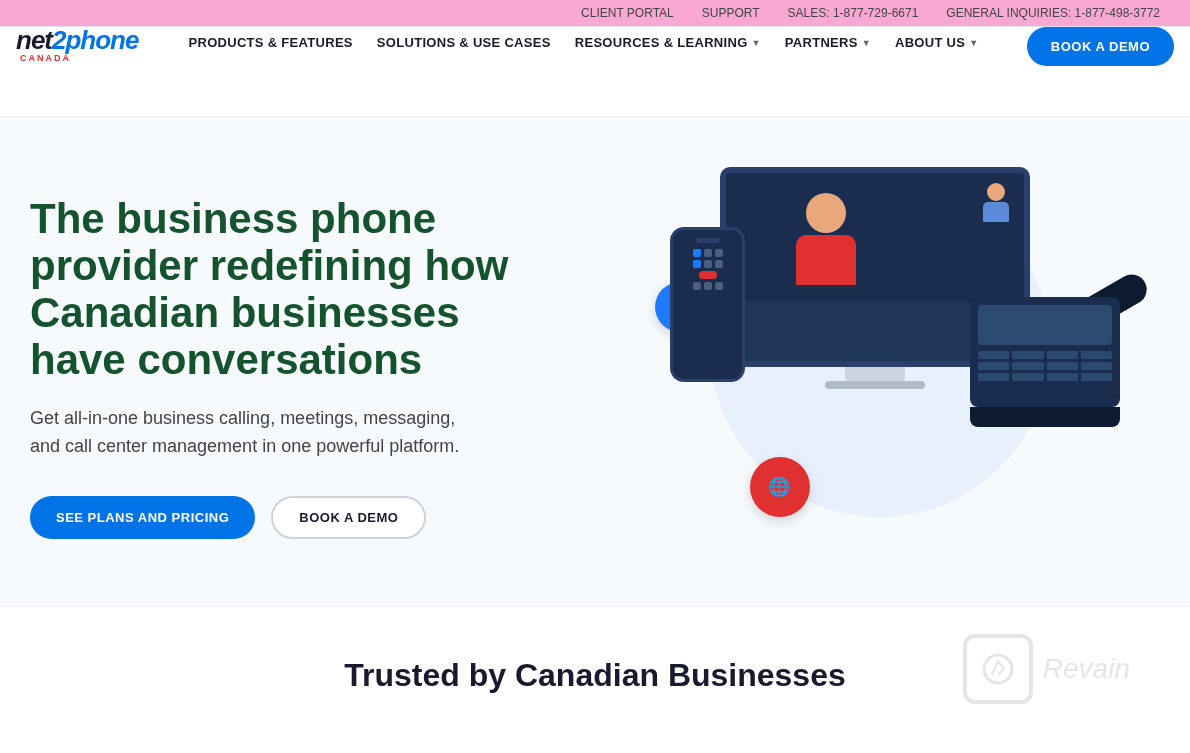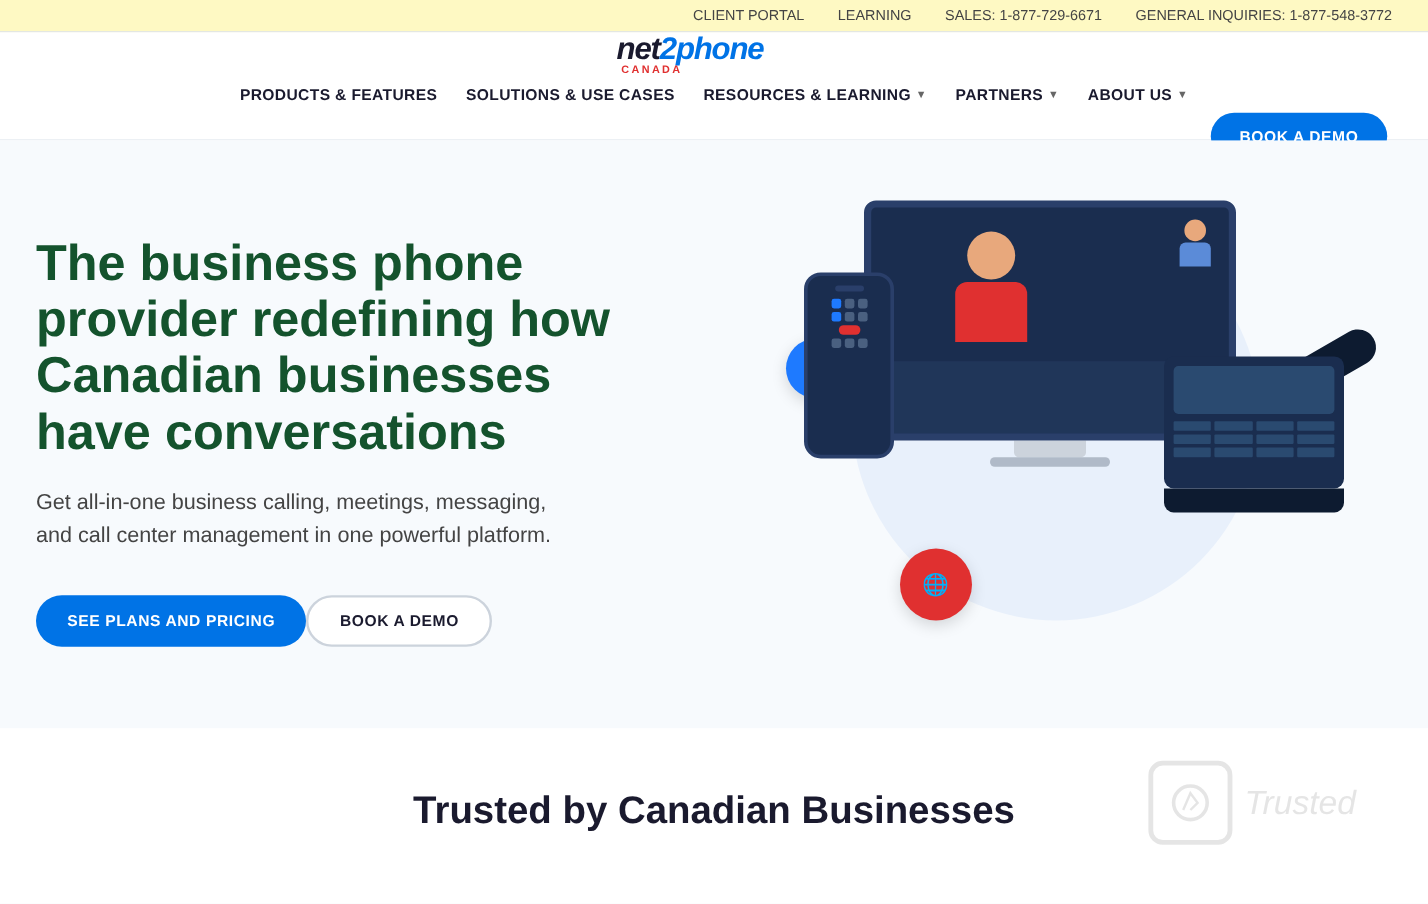--- a/index.html
+++ b/index.html
@@ -7,7 +7,7 @@
 
     
     .top-bar {
-      background: #fef9c3;
+      background: #f9a8d4;
       display: flex;
       justify-content: flex-end;
       align-items: flex-end;

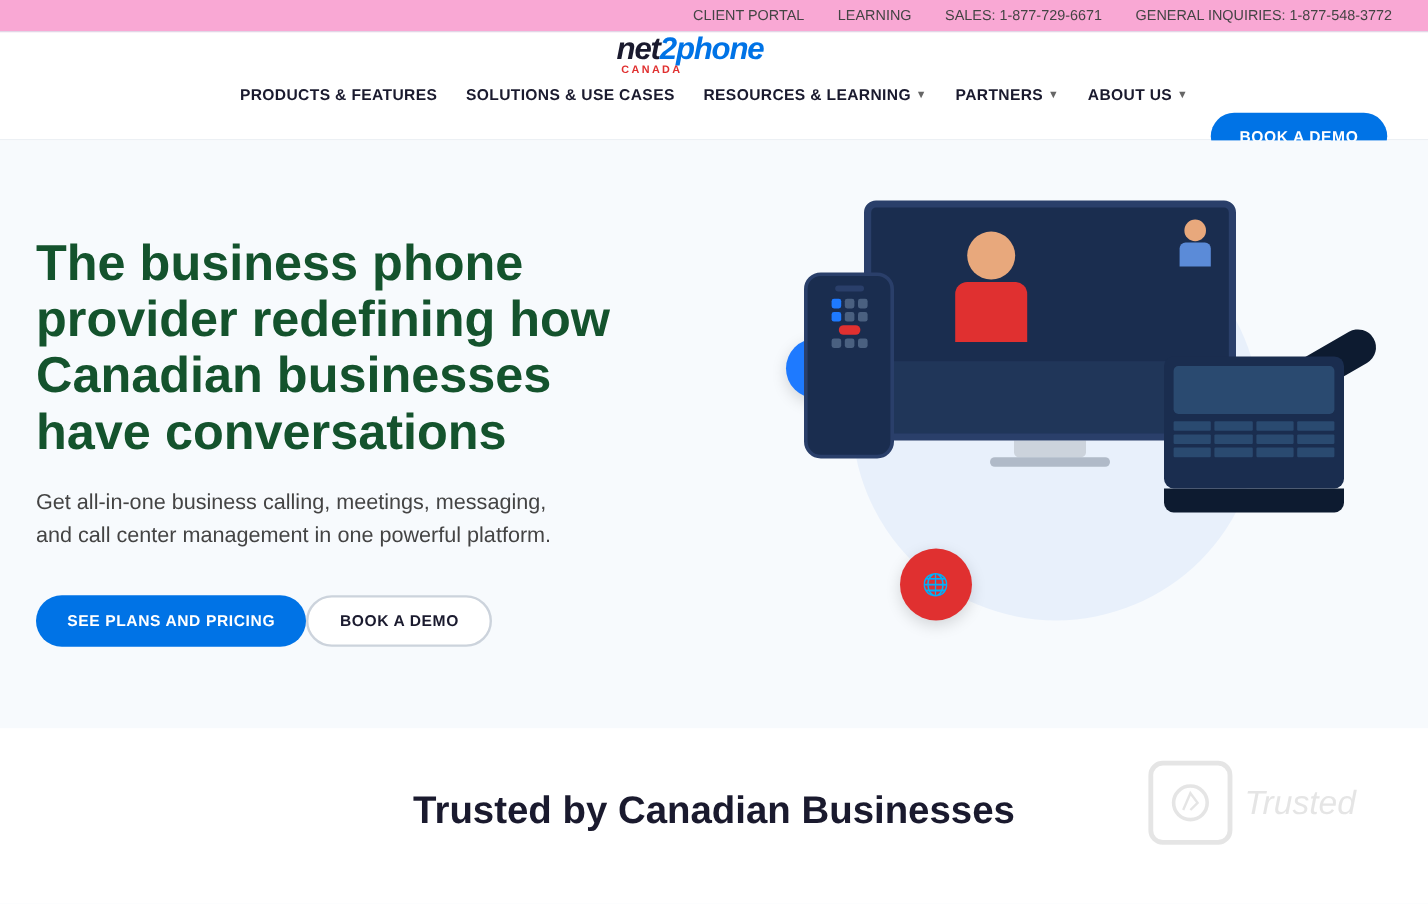--- a/index.html
+++ b/index.html
@@ -419,7 +419,7 @@
 
 <div class="top-bar">
   <a>CLIENT PORTAL</a>
-  <a>LEARNING</a>
+  <a>SUPPORT</a>
   <a>SALES: 1-877-729-6671</a>
   <a>GENERAL INQUIRIES: 1-877-548-3772</a>
 </div>

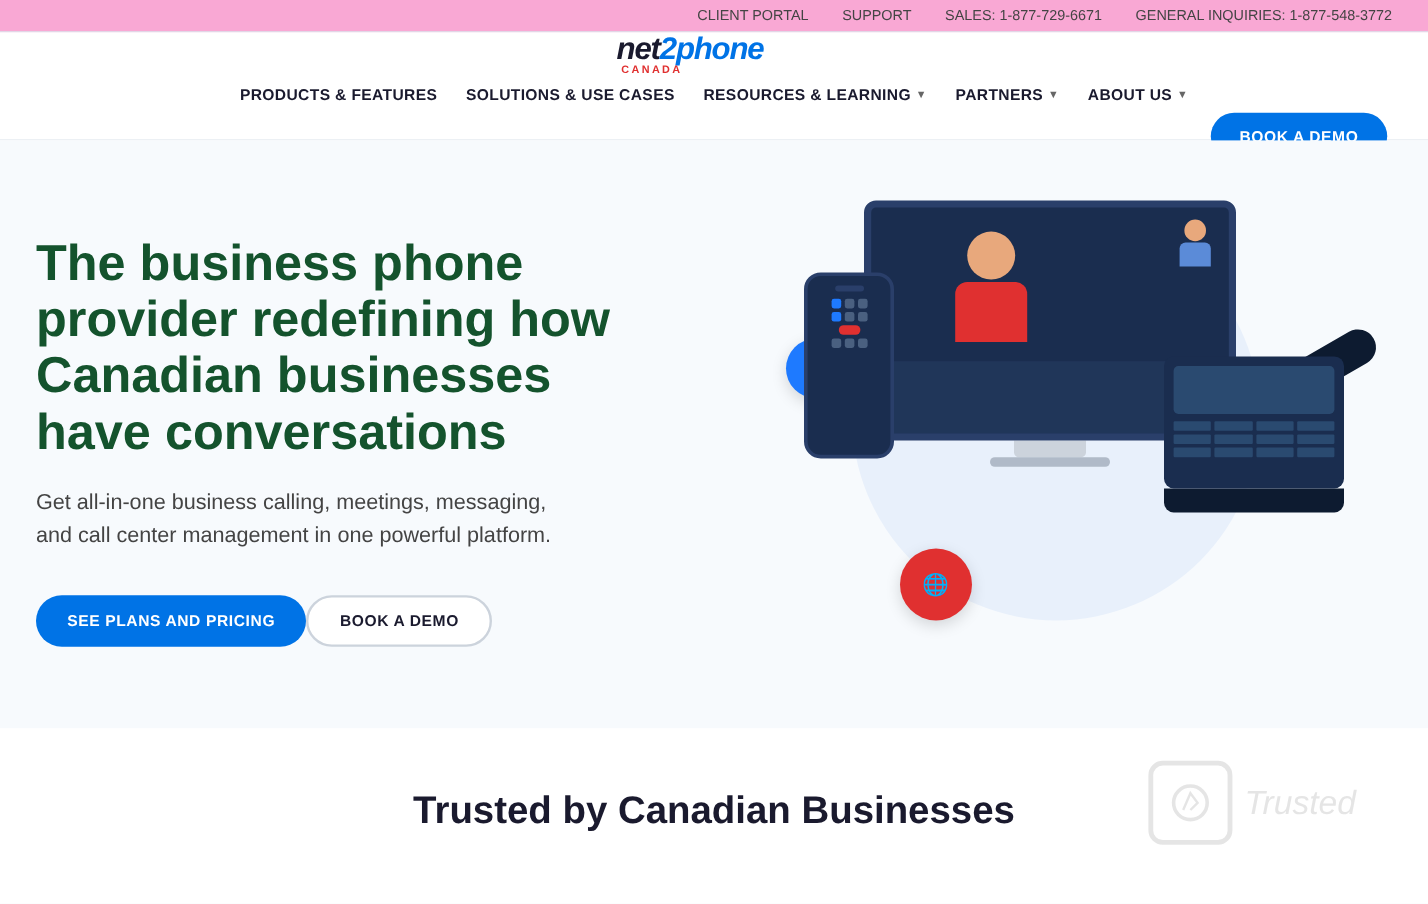--- a/index.html
+++ b/index.html
@@ -421,7 +421,7 @@
   <a>CLIENT PORTAL</a>
   <a>SUPPORT</a>
   <a>SALES: 1-877-729-6671</a>
-  <a>GENERAL INQUIRIES: 1-877-548-3772</a>
+  <a>GENERAL INQUIRIES: 1-877-498-3772</a>
 </div>
 
 <header class="header">

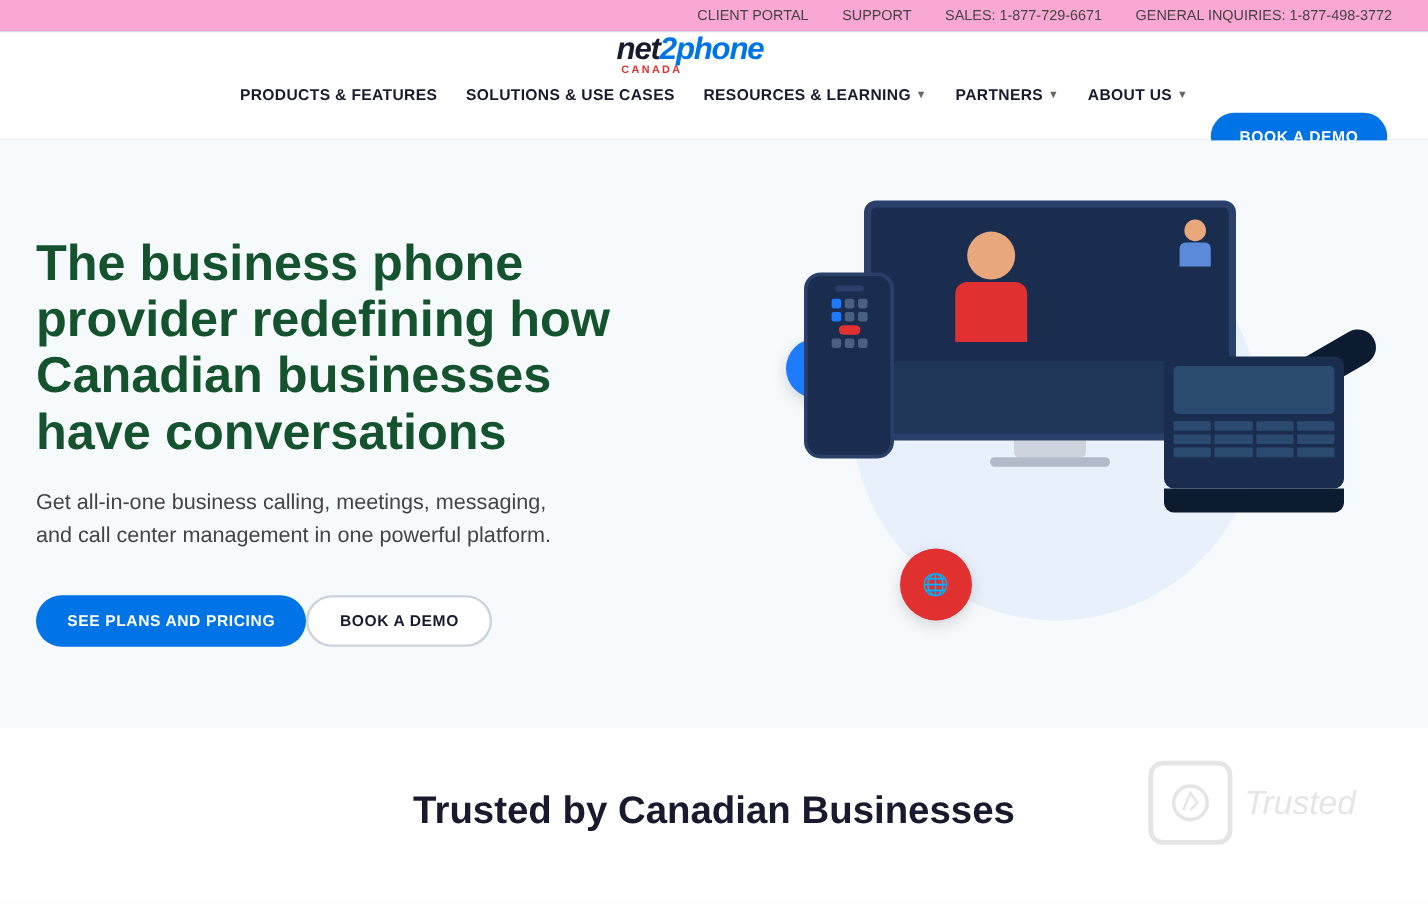--- a/index.html
+++ b/index.html
@@ -27,13 +27,12 @@
     
     .header {
       display: flex;
-      align-items: center;
-      padding: 0 34px;
+      align-items: flex-start;
+      padding: 0 16px;
       height: 90px;
       background: #fff;
       border-bottom: 1px solid #e8edf2;
       position: relative;
-      flex-direction: column;
     }
     .logo-wrap {
       margin-right: 40px;

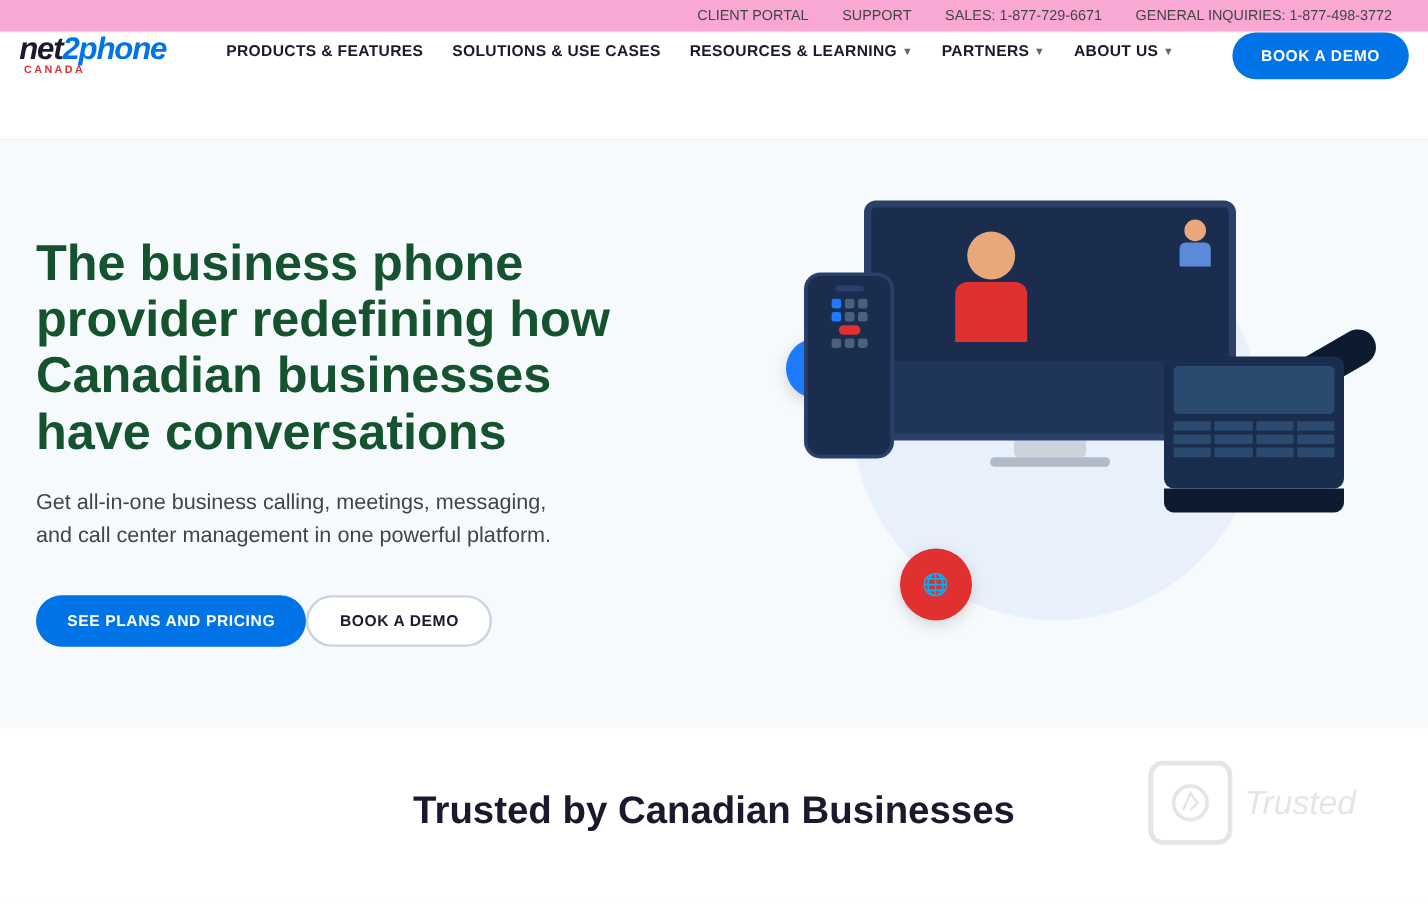--- a/index.html
+++ b/index.html
@@ -133,6 +133,7 @@
     }
     .hero-buttons {
       display: flex;
+      gap: 16px;
     }
     .btn-primary {
       background: #0073e6;

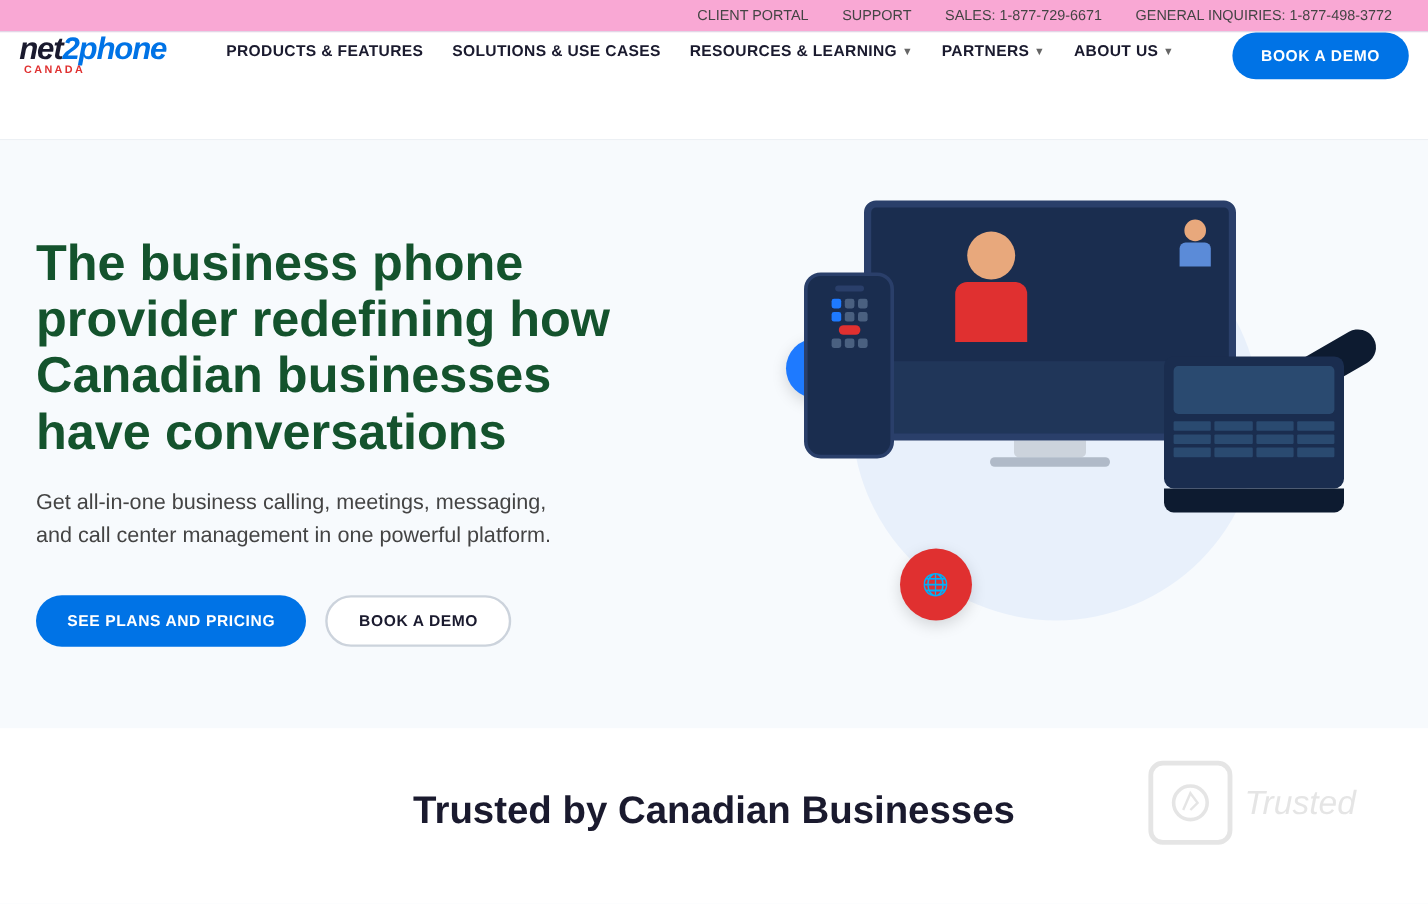--- a/index.html
+++ b/index.html
@@ -554,7 +554,7 @@
         <path d="M12 24 L18 10 L24 18 L18 24" stroke="#999" stroke-width="2" fill="none"></path>
       </svg>
     </div>
-    <span class="revain-text">Trusted</span>
+    <span class="revain-text">Revain</span>
   </div>
 </section>
 

